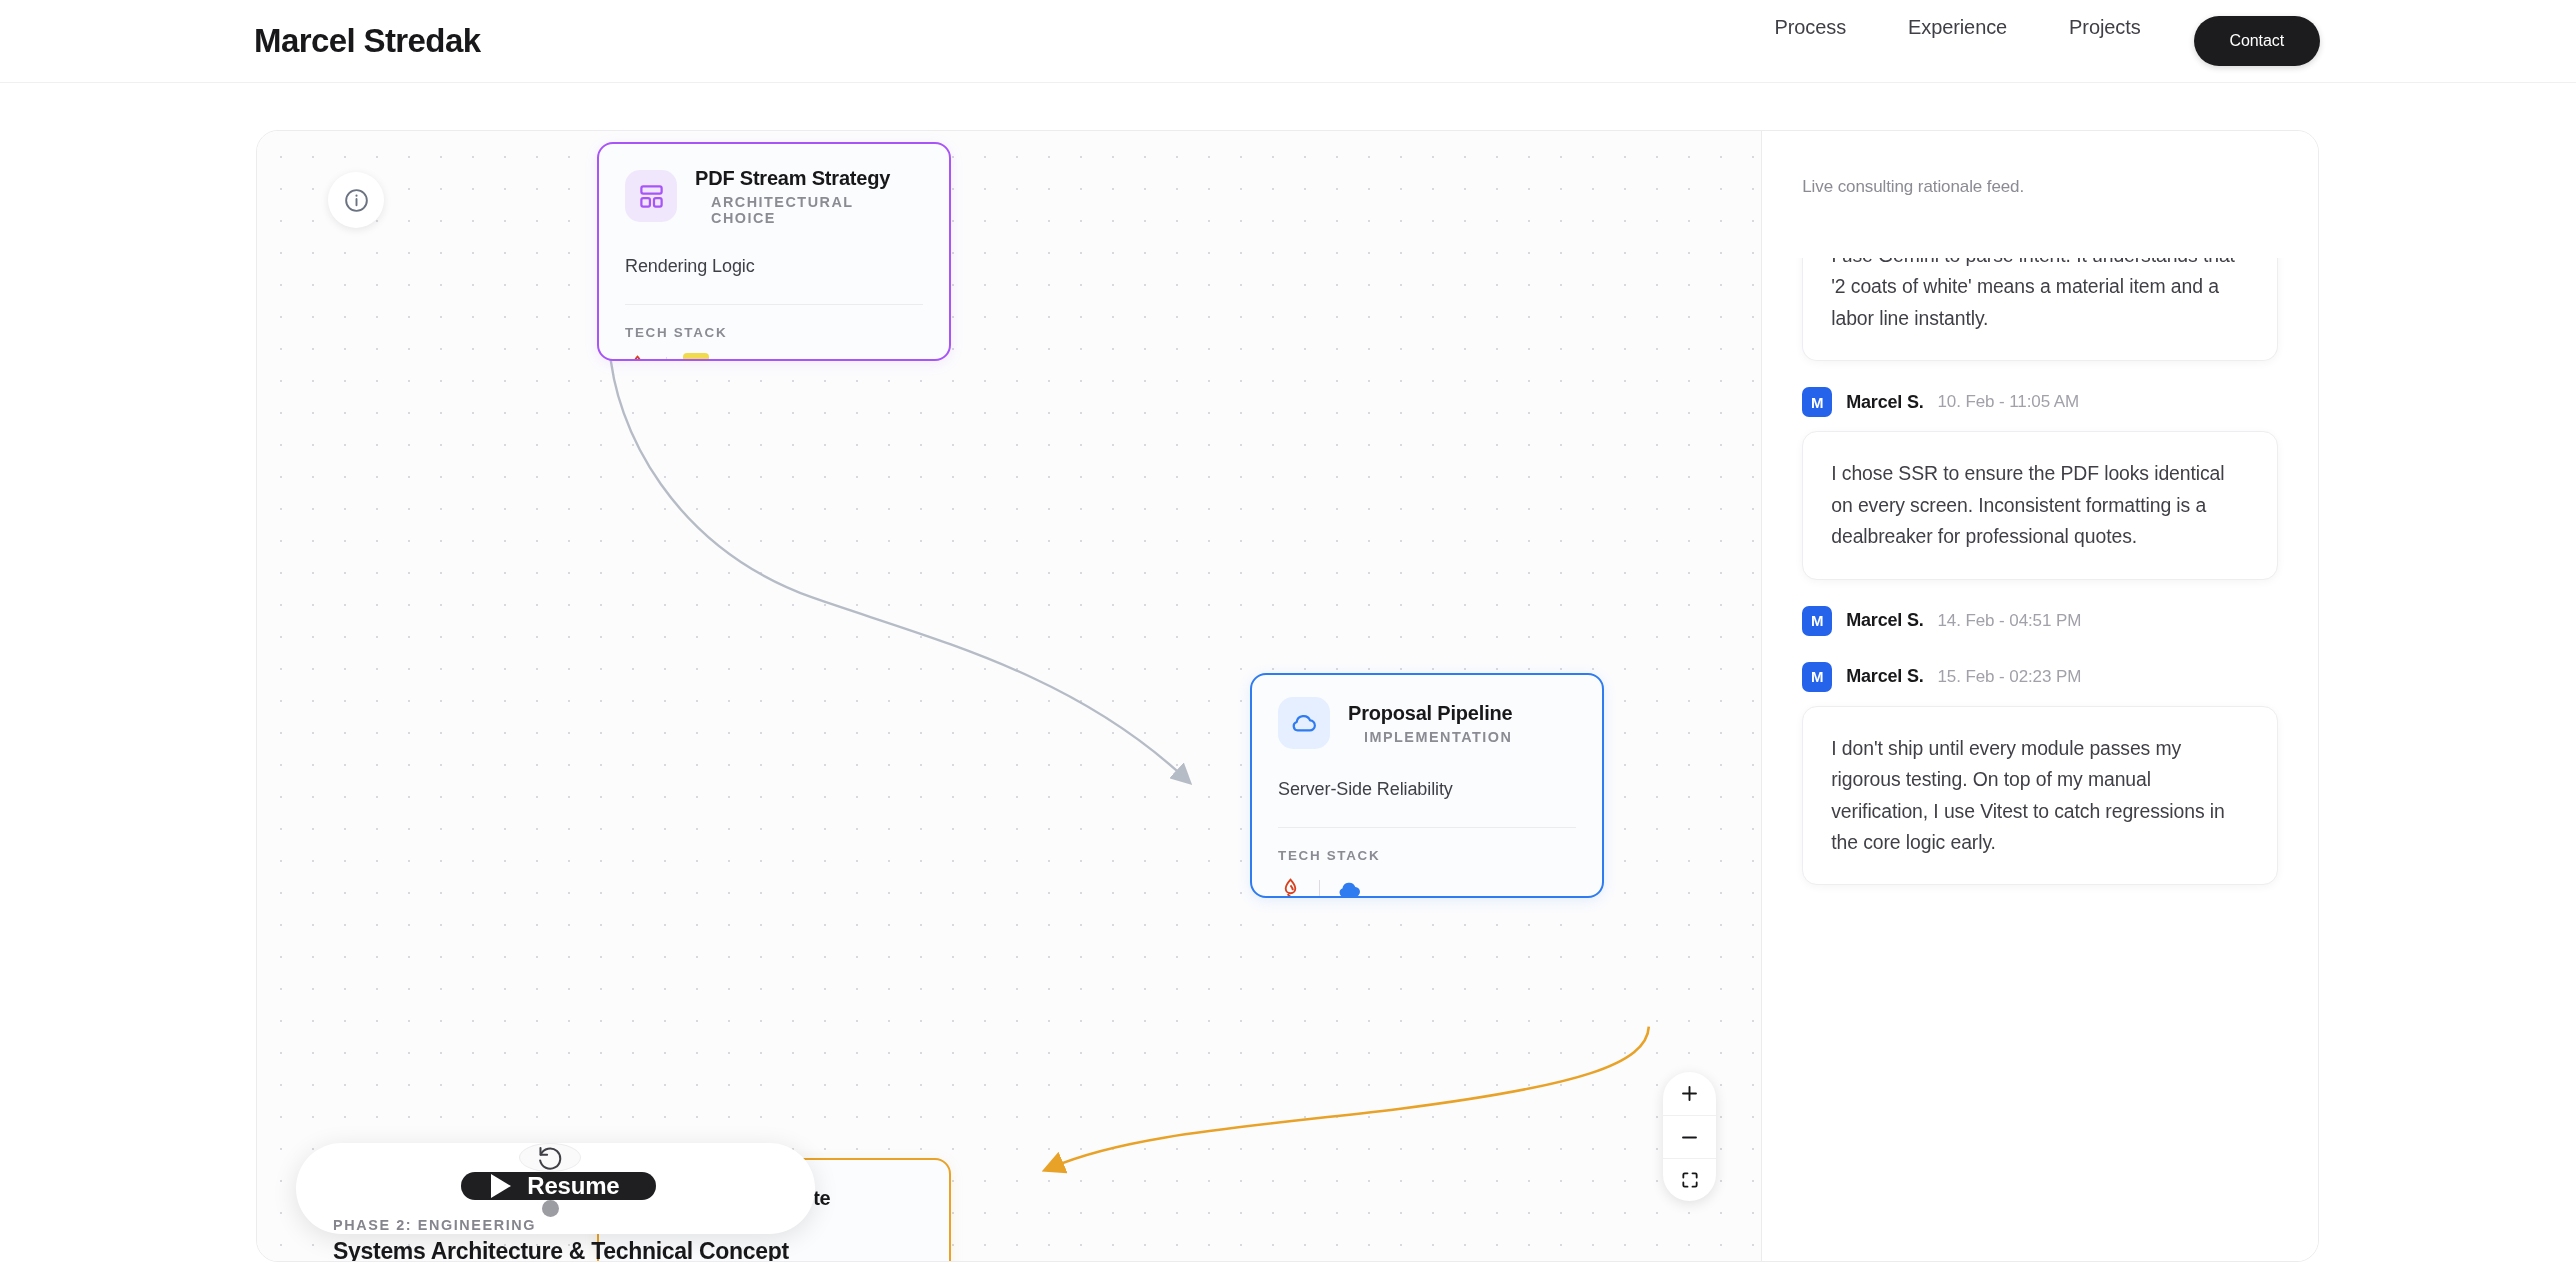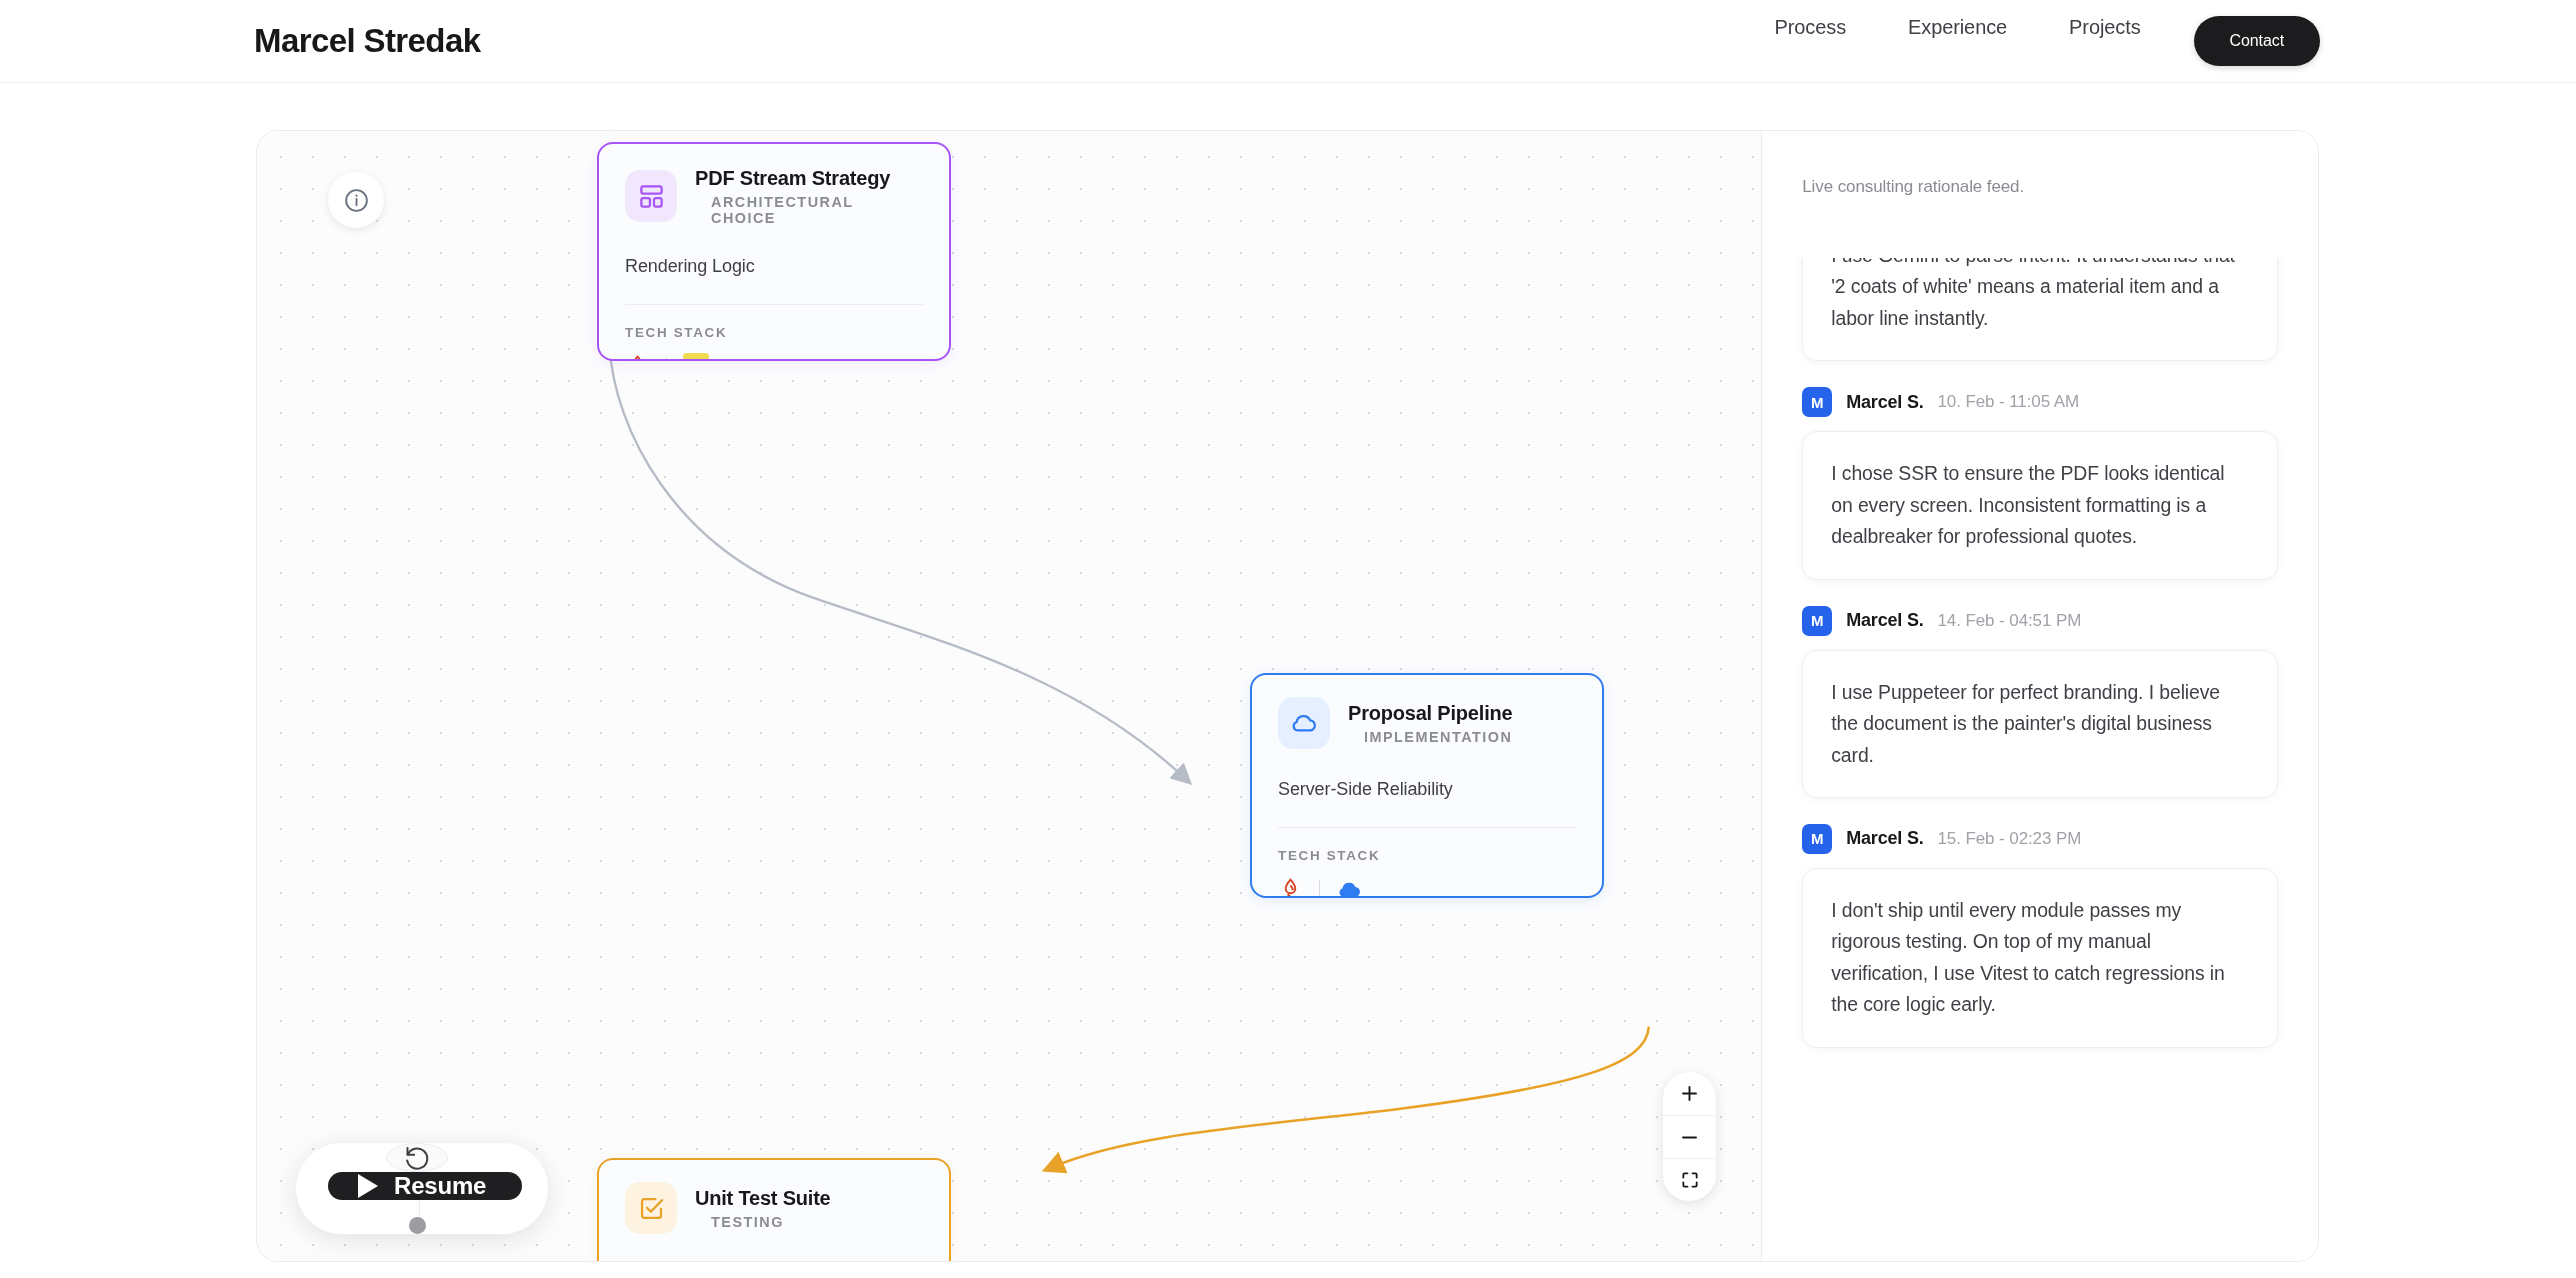--- a/index.html
+++ b/index.html
@@ -332,7 +332,6 @@
         <div class="meta-name">Marcel S.</div>
         <div class="meta-time">14. Feb - 04:51 PM</div>
       </div>
-      <div class="bubble">I use Puppeteer for perfect branding. I believe the document is the painter's digital business card.</div>
 
       <div class="meta">
         <div class="avatar">M</div>

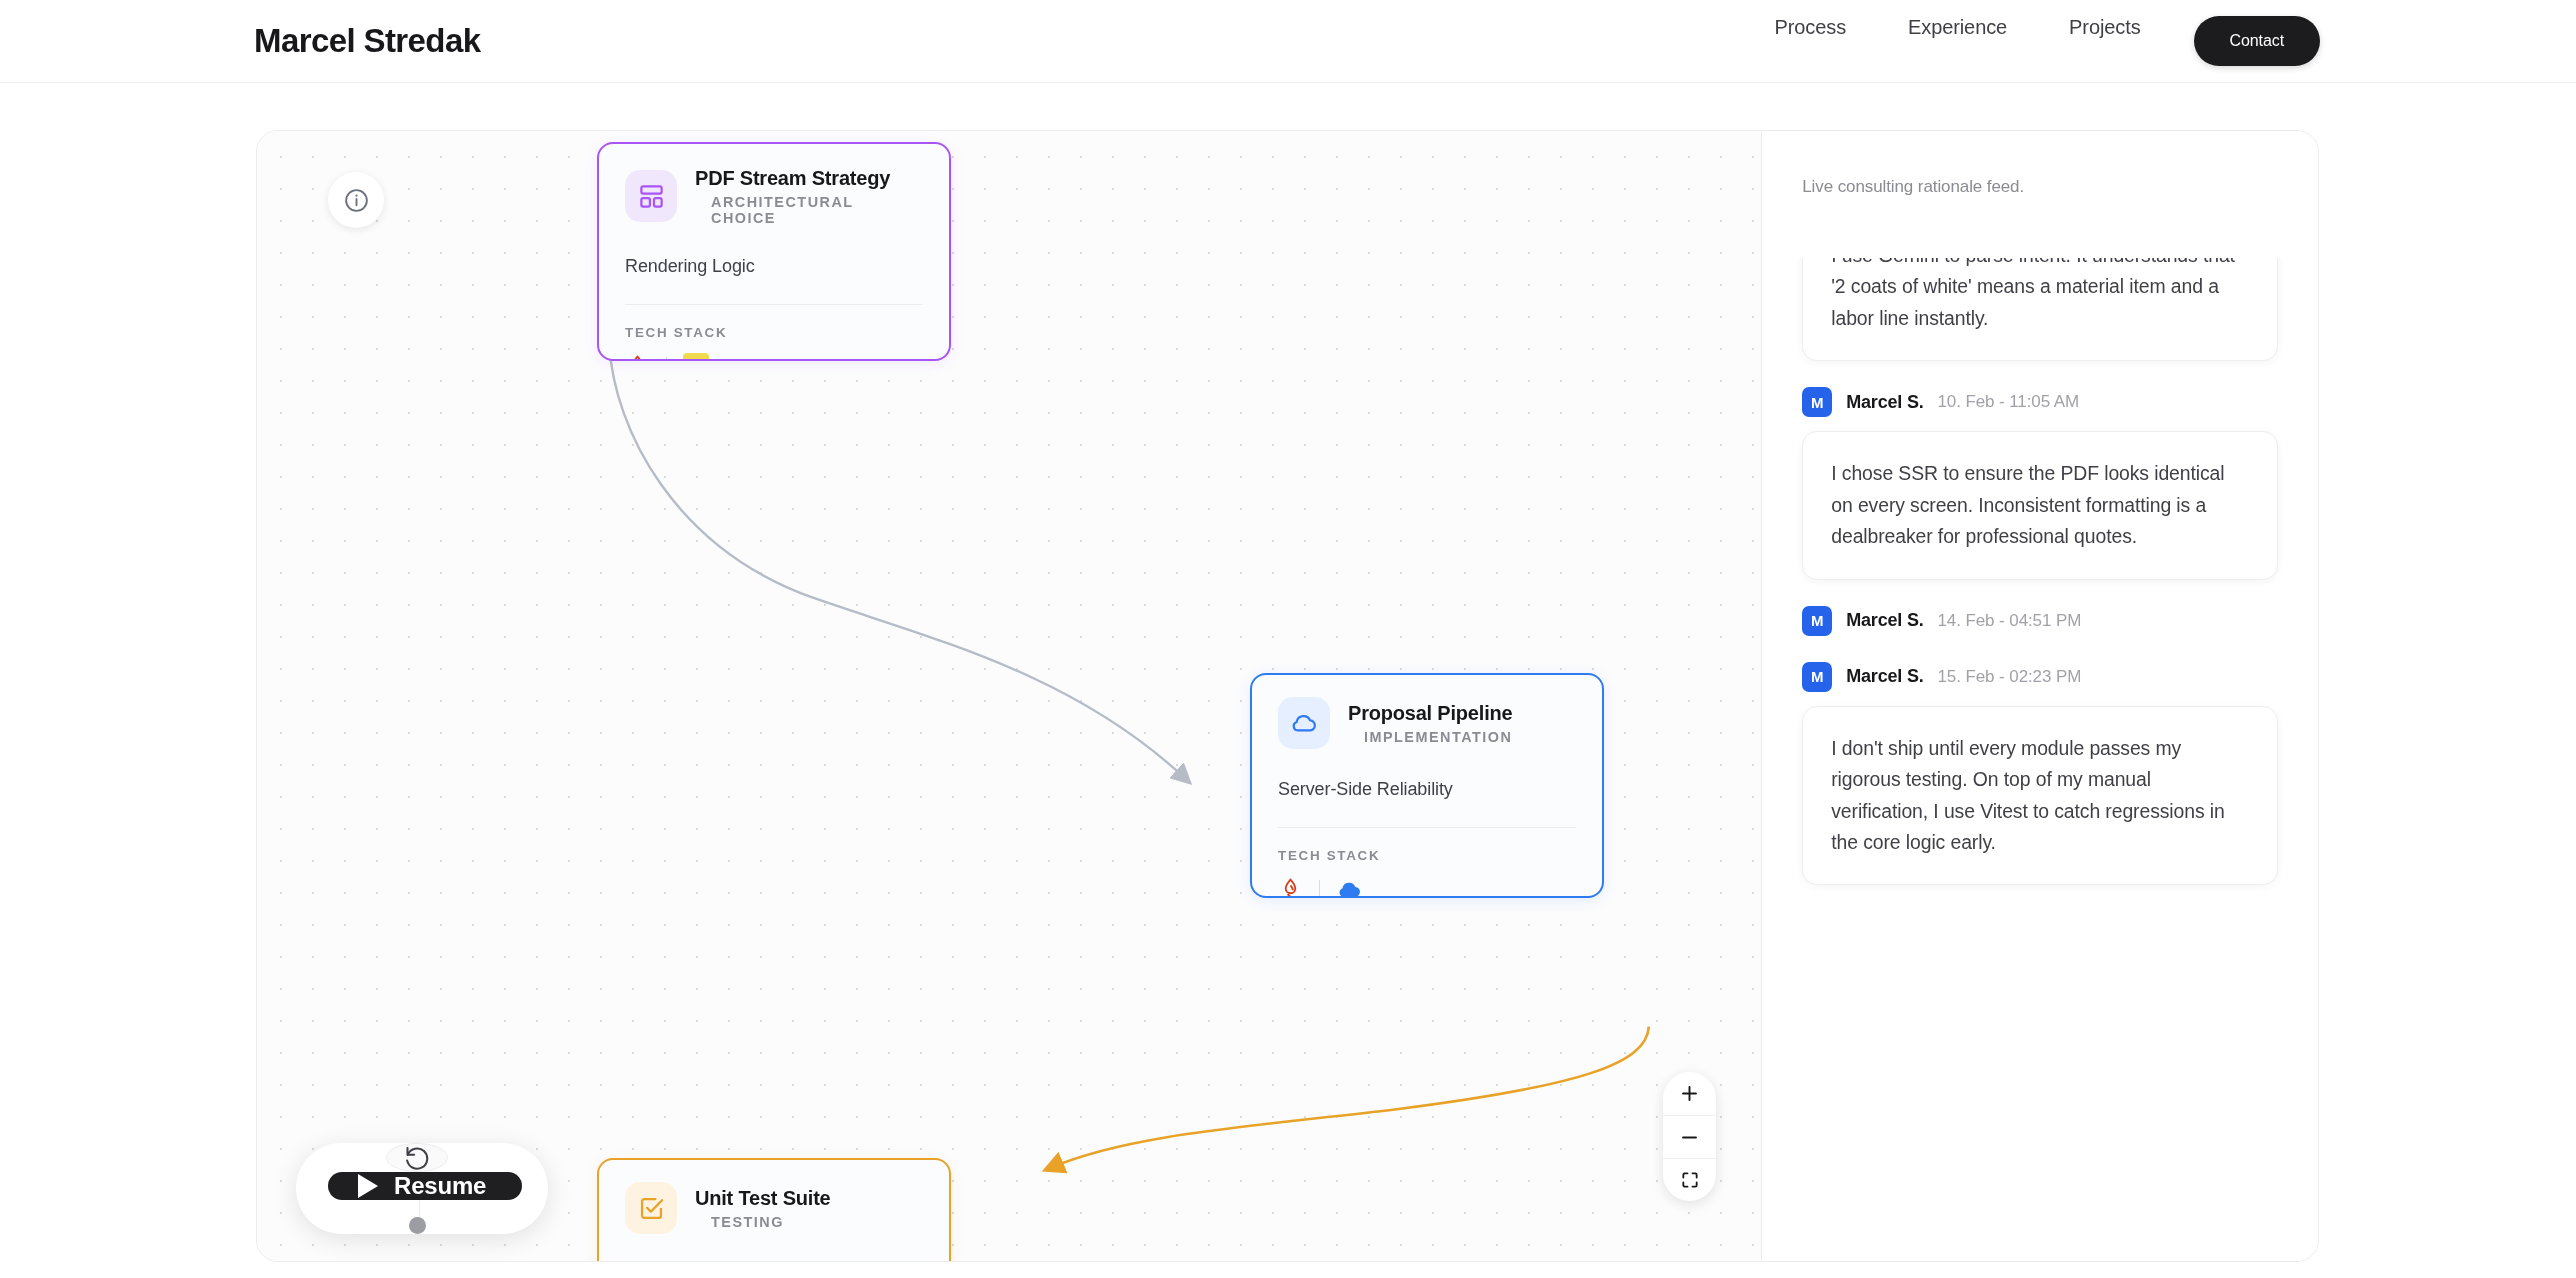--- a/index.html
+++ b/index.html
@@ -288,6 +288,10 @@
       </div>
       <div class="ctrl-div"></div>
       <div class="phase-dot"></div>
+      <div class="phase-txt">
+        <div class="phase-kicker">PHASE 2: ENGINEERING</div>
+        <div class="phase-title">Systems Architecture &amp; Technical Concept</div>
+      </div>
     </div>
 
     <div class="zoomctl">

